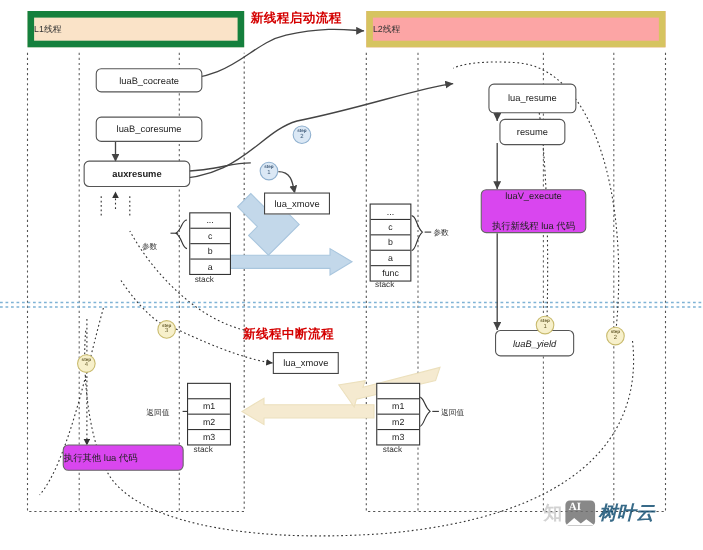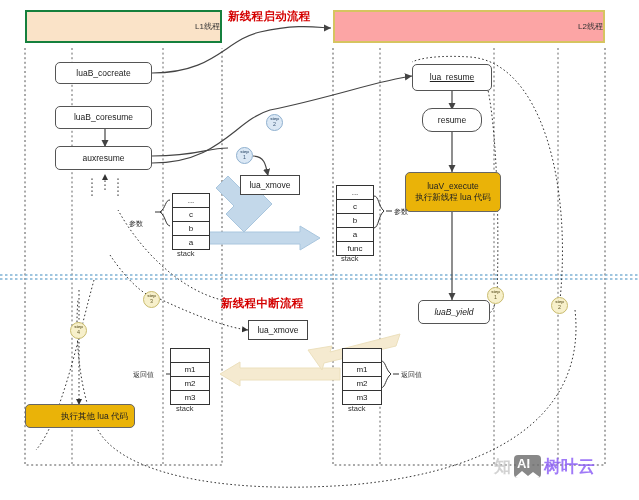--- a/index.html
+++ b/index.html
@@ -39,10 +39,10 @@
   .lane-header {
     position: absolute;
     box-sizing: border-box;
-    display:flex; align-items:center; justify-content:flex-end;
+    display:flex; align-items:center; justify-content:flex-start;
     font-size: 8px;
     color: #333333;
-    border: 2px solid #15803d;
+    border: 6px solid #15803d;
   }
   .lane-l1 { background: #fae3c8; }
   .lane-l2 { background: #fca5a5; border-color: #d6c460; }

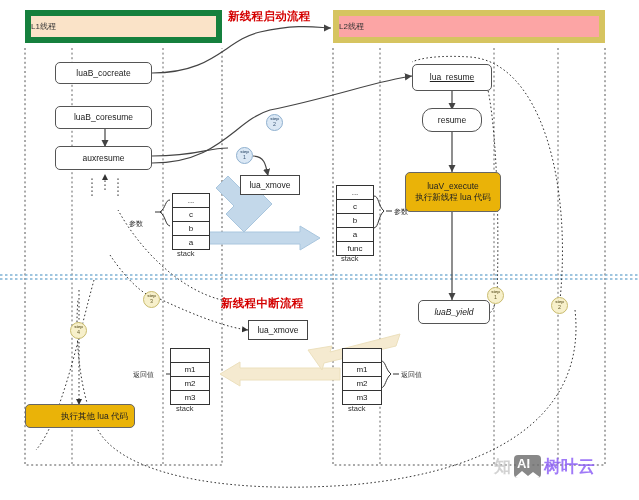--- a/index.html
+++ b/index.html
@@ -31,7 +31,7 @@
     line-height: 1.25;
     white-space: nowrap;
   }
-  .node.rounded { border-radius: 5px; }
+  .node.rounded { border-radius: 5px; margin-left: 32px; }
   .node.grey { background: #eab308; border-color: #666666; }
   .node.sharp { border-radius: 0; border-color: #444444; }
 

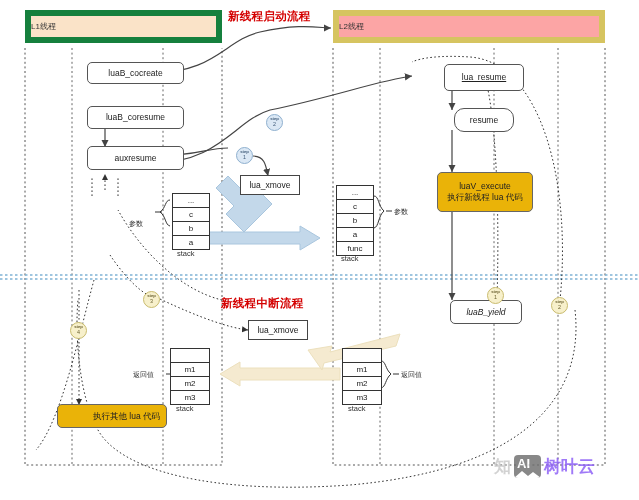--- a/index.html
+++ b/index.html
@@ -264,7 +264,7 @@
     <span>lua_xmove</span>
   </div>
 
-  <div class="node rounded" style="left:412px; top:64px; width:80px; height:27px;text-decoration:underline;">
+  <div class="node rounded" style="left:412px; top:76px; width:80px; height:27px;">
     <span>lua_resume</span>
   </div>
   <div class="node rounded" style="left:422px; top:108px; width:60px; height:24px;border-radius:10px;">

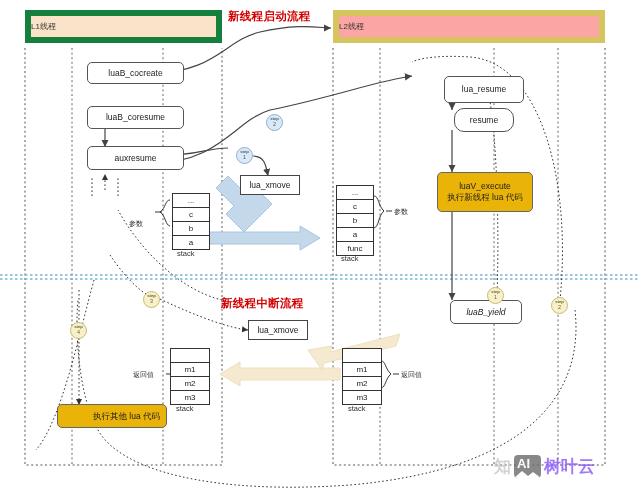--- a/index.html
+++ b/index.html
@@ -267,7 +267,7 @@
   <div class="node rounded" style="left:412px; top:76px; width:80px; height:27px;">
     <span>lua_resume</span>
   </div>
-  <div class="node rounded" style="left:422px; top:108px; width:60px; height:24px;border-radius:10px;">
+  <div class="node rounded" style="left:422px; top:108px; width:60px; height:24px;">
     <span>resume</span>
   </div>
   <div class="node rounded grey" style="left:405px; top:172px; width:96px; height:40px; flex-direction:column;">

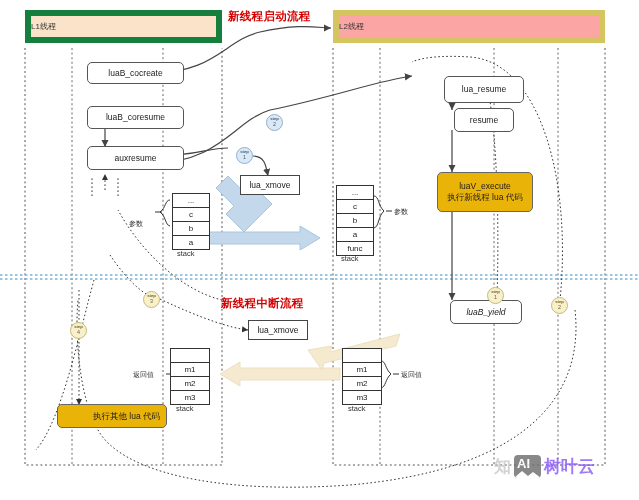--- a/index.html
+++ b/index.html
@@ -251,7 +251,7 @@
   <div class="node rounded" style="left:55px; top:106px; width:97px; height:23px;">
     <span>luaB_coresume</span>
   </div>
-  <div class="node rounded" style="left:55px; top:146px; width:97px; height:24px;">
+  <div class="node rounded" style="left:44px; top:146px; width:97px; height:24px;font-weight:bold;">
     <span>auxresume</span>
   </div>
   <div class="node sharp" style="left:240px; top:175px; width:60px; height:20px;">

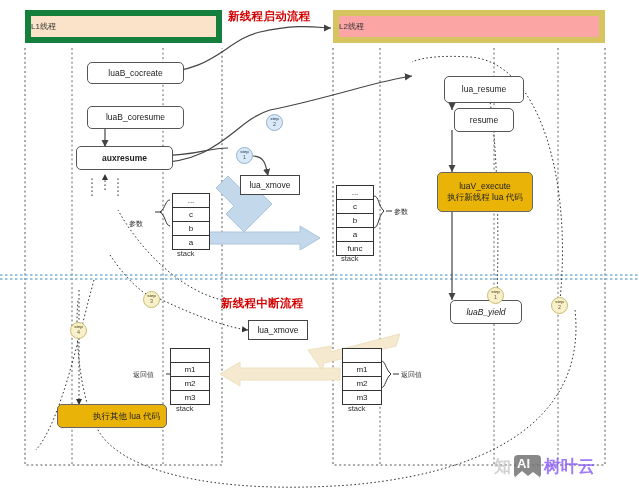--- a/index.html
+++ b/index.html
@@ -32,7 +32,7 @@
     white-space: nowrap;
   }
   .node.rounded { border-radius: 5px; margin-left: 32px; }
-  .node.grey { background: #eab308; border-color: #666666; }
+  .node.grey { background: #d946ef; border-color: #666666; justify-content: space-between; }
   .node.sharp { border-radius: 0; border-color: #444444; }
 
   

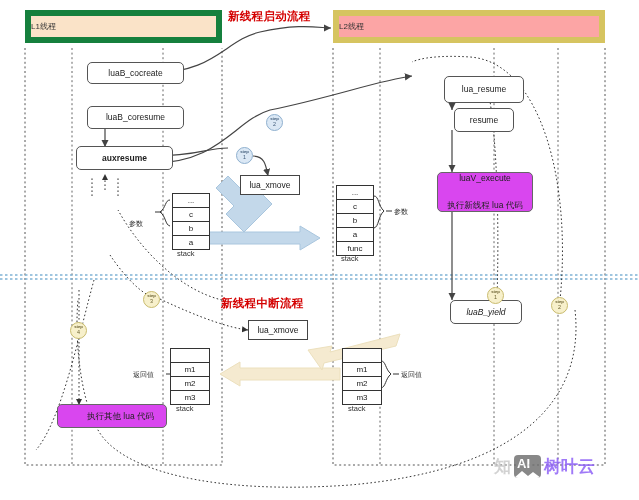--- a/index.html
+++ b/index.html
@@ -257,7 +257,7 @@
   <div class="node sharp" style="left:240px; top:175px; width:60px; height:20px;">
     <span>lua_xmove</span>
   </div>
-  <div class="node rounded grey" style="left:25px; top:404px; width:110px; height:24px;padding-left:29px;">
+  <div class="node rounded grey" style="left:25px; top:404px; width:110px; height:24px;">
     <span>执行其他 lua 代码</span>
   </div>
   <div class="node sharp" style="left:248px; top:320px; width:60px; height:20px;">

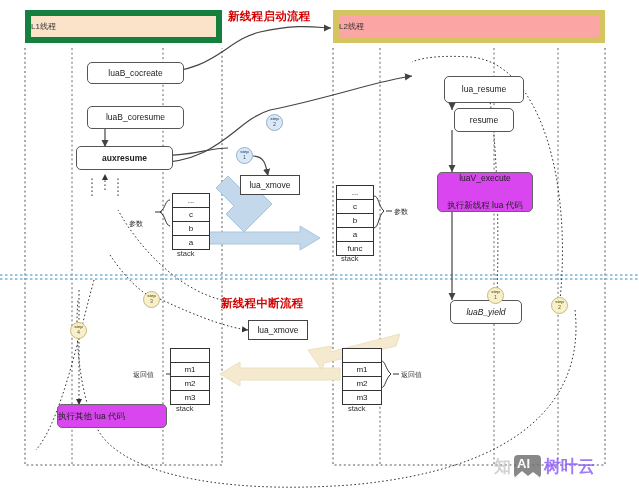--- a/index.html
+++ b/index.html
@@ -120,8 +120,8 @@
   }
   .wm-icon .wm-ai {
     position:absolute; left: 3px; top: 1px;
-    color: #ffffff; font-size: 13px; font-weight: bold;
-    font-family: Liberation Sans, sans-serif;
+    color: #ffffff; font-size: 10px; font-weight: bold;
+    font-family: Liberation Serif, serif;
   }
   .wm-icon .wm-mtn {
     position:absolute; left: 0; bottom: 0; width: 27px; height: 10px;

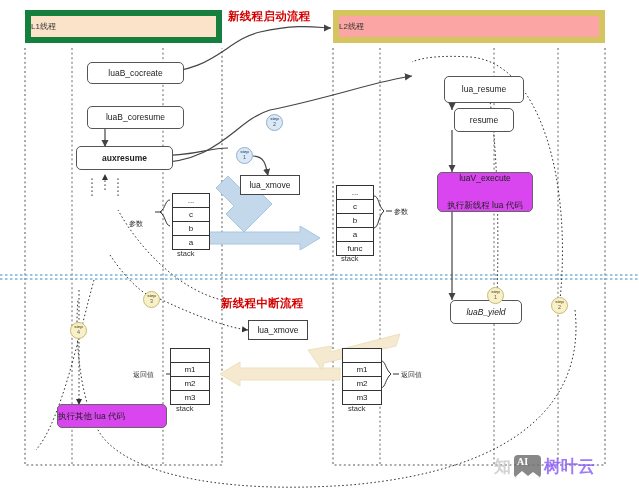--- a/index.html
+++ b/index.html
@@ -126,7 +126,7 @@
   .wm-icon .wm-mtn {
     position:absolute; left: 0; bottom: 0; width: 27px; height: 10px;
   }
-  .wm-tail { font-size: 17px; color: #8b5cf6; font-weight: bold; }
+  .wm-tail { font-size: 17px; color: #0c4a6e; font-weight: bold; font-style: italic; }
 </style>
 </head>
 <body>

